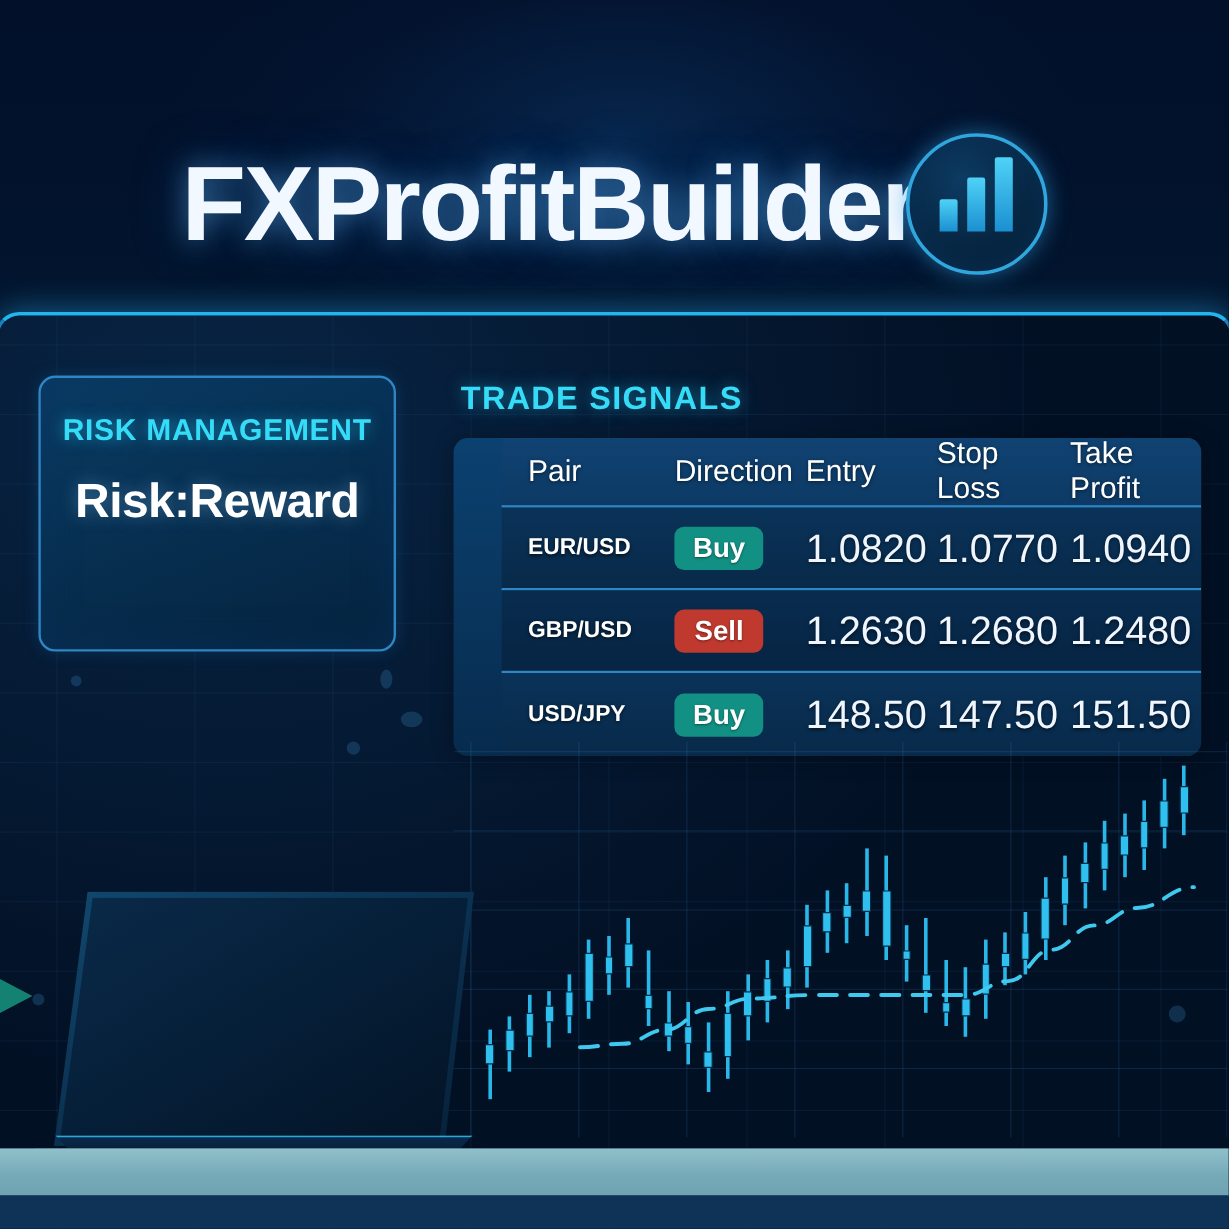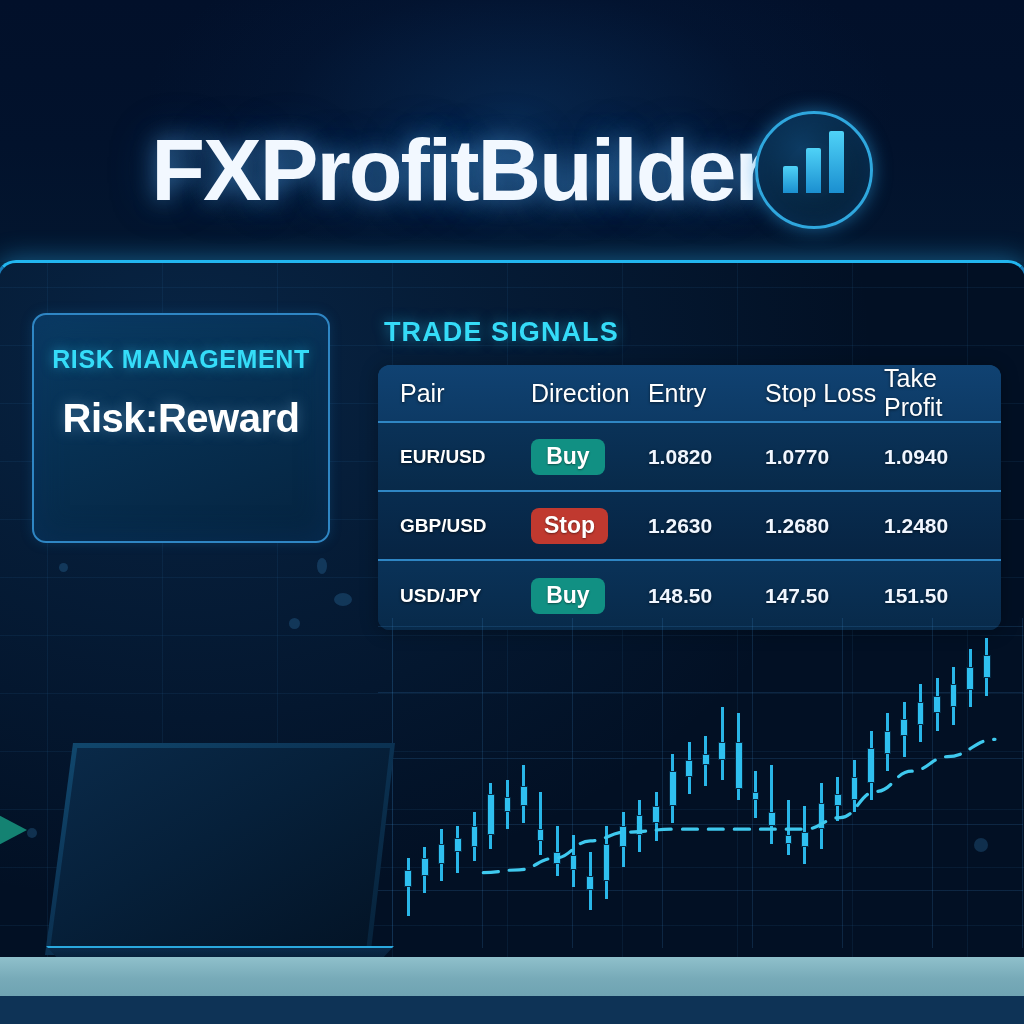--- a/index.html
+++ b/index.html
@@ -178,6 +178,7 @@
     height: 69px;
     padding: 0 0 0 22px;
     box-sizing: border-box;
+    margin-left: 40px;
   }
   .sig-row.head {
     height: 58px;

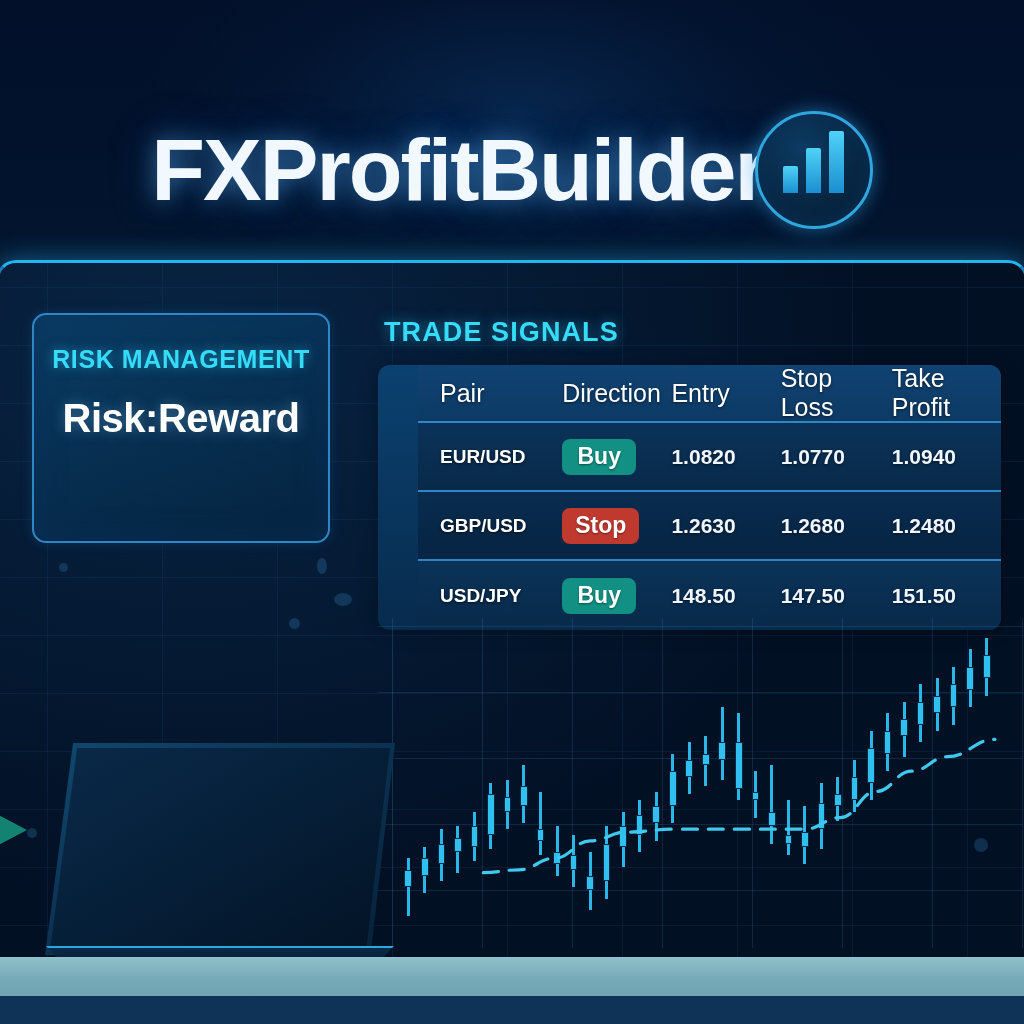--- a/index.html
+++ b/index.html
@@ -219,10 +219,9 @@
     text-shadow: 0 1px 3px rgba(0,0,0,0.65);
   }
   .sig-row.body .num {
-    font-size: 21px;
+    font-size: 33px;
     color: #f0f6ff;
     text-shadow: 0 1px 3px rgba(0,0,0,0.55);
-    font-weight: bold;
   }
   .badge {
     display: inline-block;

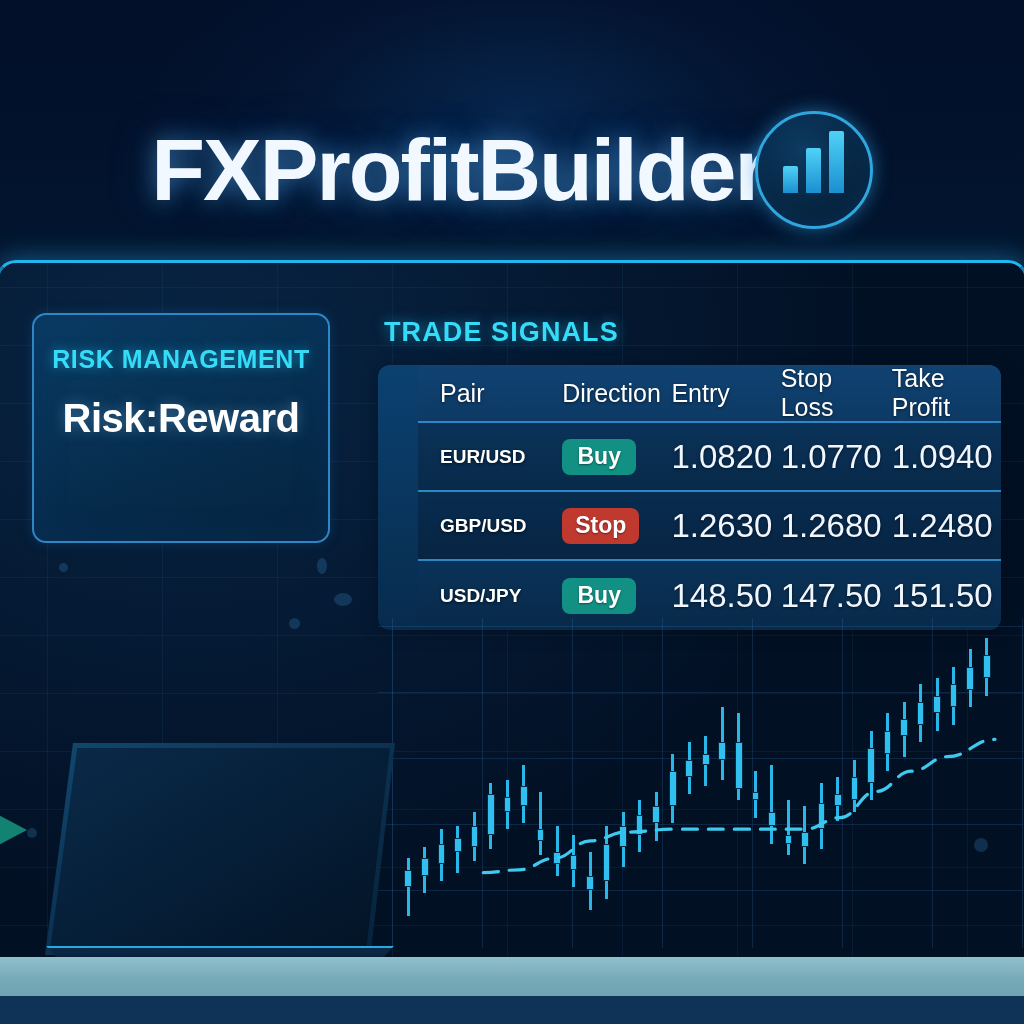--- a/index.html
+++ b/index.html
@@ -405,7 +405,7 @@
       <div class="sig-row body alt">
         <div class="cell c-pair">GBP/USD</div>
         <div class="cell c-direction">
-          <span class="badge sell">Stop</span>
+          <span class="badge sell">Sell</span>
         </div>
         <div class="cell c-entry num">1.2630</div>
         <div class="cell c-stop num">1.2680</div>

